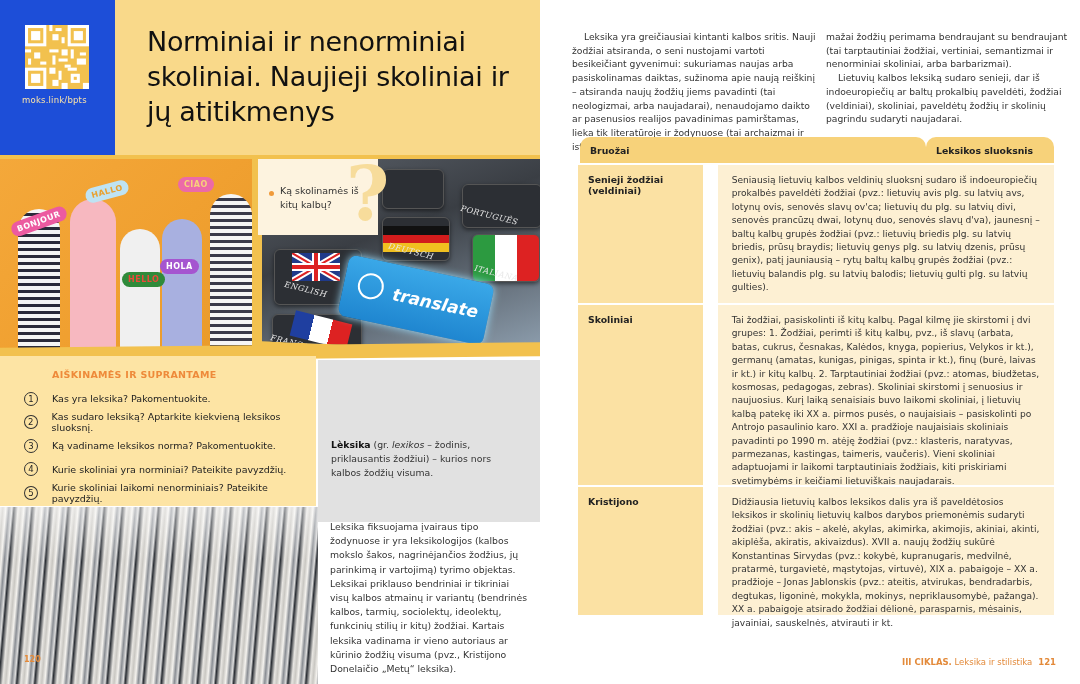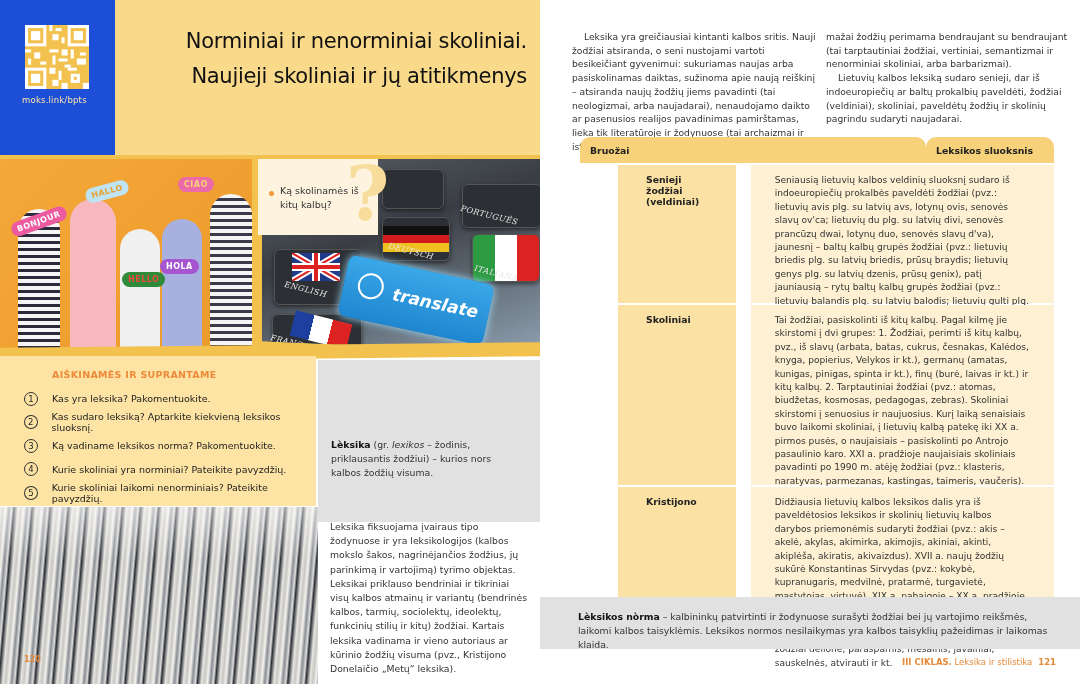--- a/index.html
+++ b/index.html
@@ -14,7 +14,7 @@
     .qr-code { position: absolute; left: 25px; top: 25px; width: 64px; height: 64px; }
     .qr-link { position: absolute; left: 22px; top: 95px; font-size: 8.5px; color: #fbe3a8; letter-spacing: 0.2px; }
     .title-area { position: absolute; left: 115px; top: 0; width: 425px; height: 155px; background: #f9d98a; }
-    .page-title { position: absolute; left: 32px; top: 24px; width: 380px; font-family: "DejaVu Sans", sans-serif; font-size: 21px; line-height: 35px; font-weight: 500; color: #111; letter-spacing: -0.3px; text-align: right; }
+    .page-title { position: absolute; left: 32px; top: 24px; width: 380px; font-family: "DejaVu Sans", sans-serif; font-size: 27px; line-height: 35px; font-weight: 500; color: #111; letter-spacing: -0.3px; }
 
     .photo-band { position: absolute; left: 0; top: 155px; width: 540px; height: 200px; background: #f2c14e; }
     .photo-people { position: absolute; left: 0; top: 4px; width: 252px; height: 190px; background: linear-gradient(135deg, #f4a83a 0%, #f0a030 55%, #e89a2a 100%); overflow: hidden; }

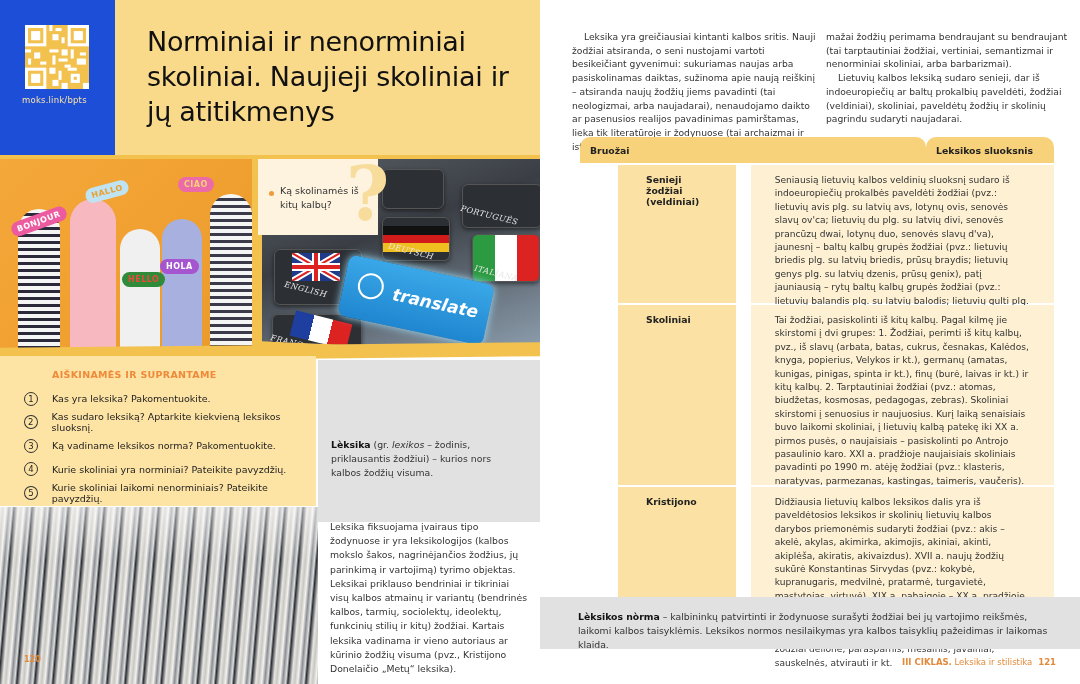--- a/index.html
+++ b/index.html
@@ -65,7 +65,7 @@
     .th.c1 { width: 128px; border-radius: 10px 10px 0 0; }
     .th.c2 { width: 346px; margin-left: 2px; border-radius: 10px 10px 0 0; }
     .tbl-row { display: flex; margin-top: 2px; }
-    .td1 { width: 128px; background: #fbe1a3; padding: 9px 28px; font-size: 9.3px; font-weight: bold; color: #222; margin-left: 40px; }
+    .td1 { width: 128px; background: #fbe1a3; padding: 9px 10px; font-size: 9.3px; font-weight: bold; color: #222; }
     .td2 { width: 346px; margin-left: 15px; background: #fdf0d3; padding: 9px 24px; font-size: 9.1px; line-height: 13.4px; color: #333; }
 
     .norm-box { position: absolute; left: 0; top: 597px; width: 540px; height: 52px; background: #e1e1e1; }

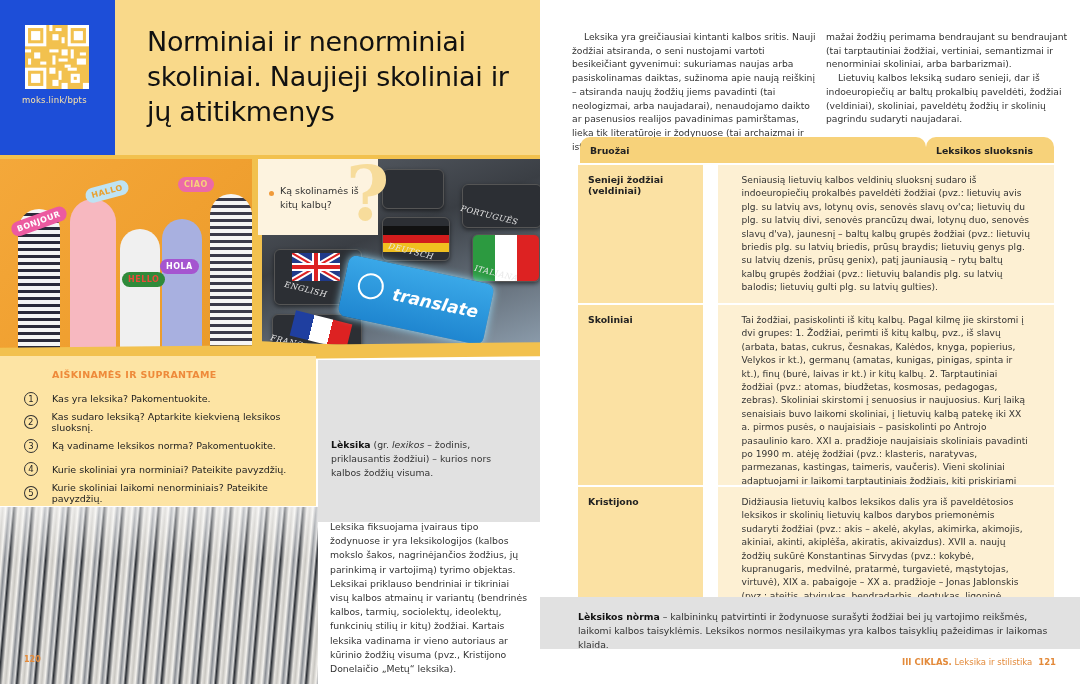--- a/index.html
+++ b/index.html
@@ -66,7 +66,7 @@
     .th.c2 { width: 346px; margin-left: 2px; border-radius: 10px 10px 0 0; }
     .tbl-row { display: flex; margin-top: 2px; }
     .td1 { width: 128px; background: #fbe1a3; padding: 9px 10px; font-size: 9.3px; font-weight: bold; color: #222; }
-    .td2 { width: 346px; margin-left: 15px; background: #fdf0d3; padding: 9px 24px; font-size: 9.1px; line-height: 13.4px; color: #333; }
+    .td2 { width: 346px; margin-left: 15px; background: #fdf0d3; padding: 9px 14px; font-size: 9.1px; line-height: 13.4px; color: #333; }
 
     .norm-box { position: absolute; left: 0; top: 597px; width: 540px; height: 52px; background: #e1e1e1; }
     .norm-text { position: absolute; left: 38px; top: 13px; width: 470px; font-size: 9.3px; line-height: 14px; color: #333; }

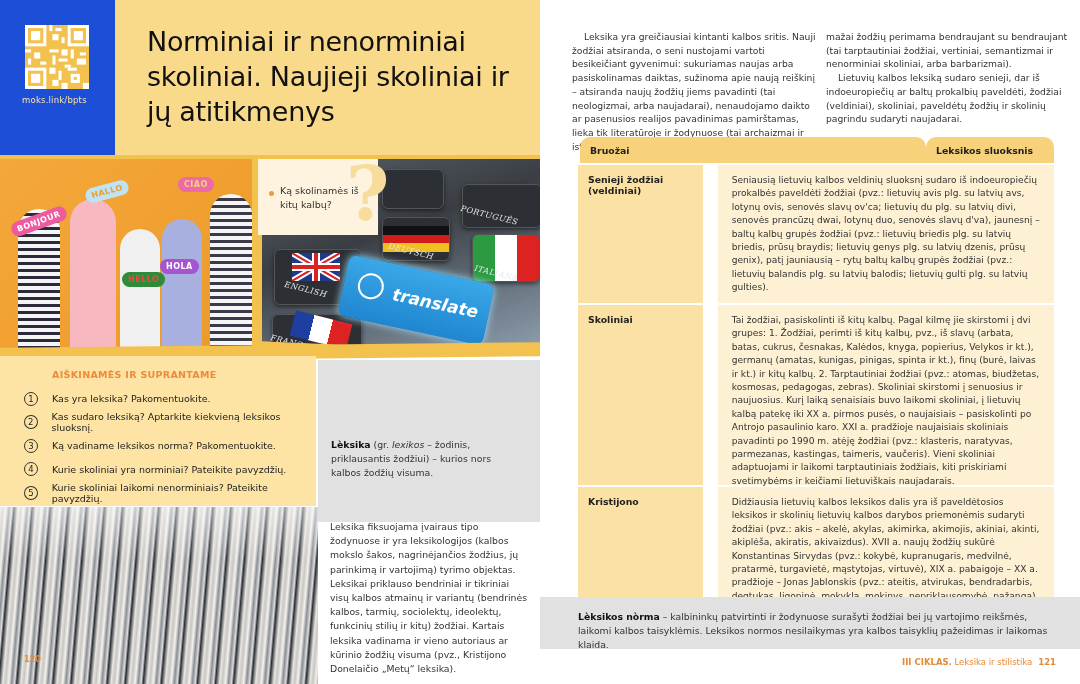--- a/index.html
+++ b/index.html
@@ -243,9 +243,6 @@
       </div>
     </div>
 
-    <div class="norm-box">
-      <p class="norm-text"><b>Lèksikos nòrma</b><span> – kalbininkų patvirtinti ir žodynuose surašyti žodžiai bei jų vartojimo reikšmės, laikomi kalbos taisyklėmis. Leksikos normos nesilaikymas yra kalbos taisyklių pažeidimas ir laikomas klaida.</span></p>
-    </div>
 
     <div class="footer-right">
       <span class="chapter">III CIKLAS.</span><span> Leksika ir stilistika</span><span class="pnum">121</span>

